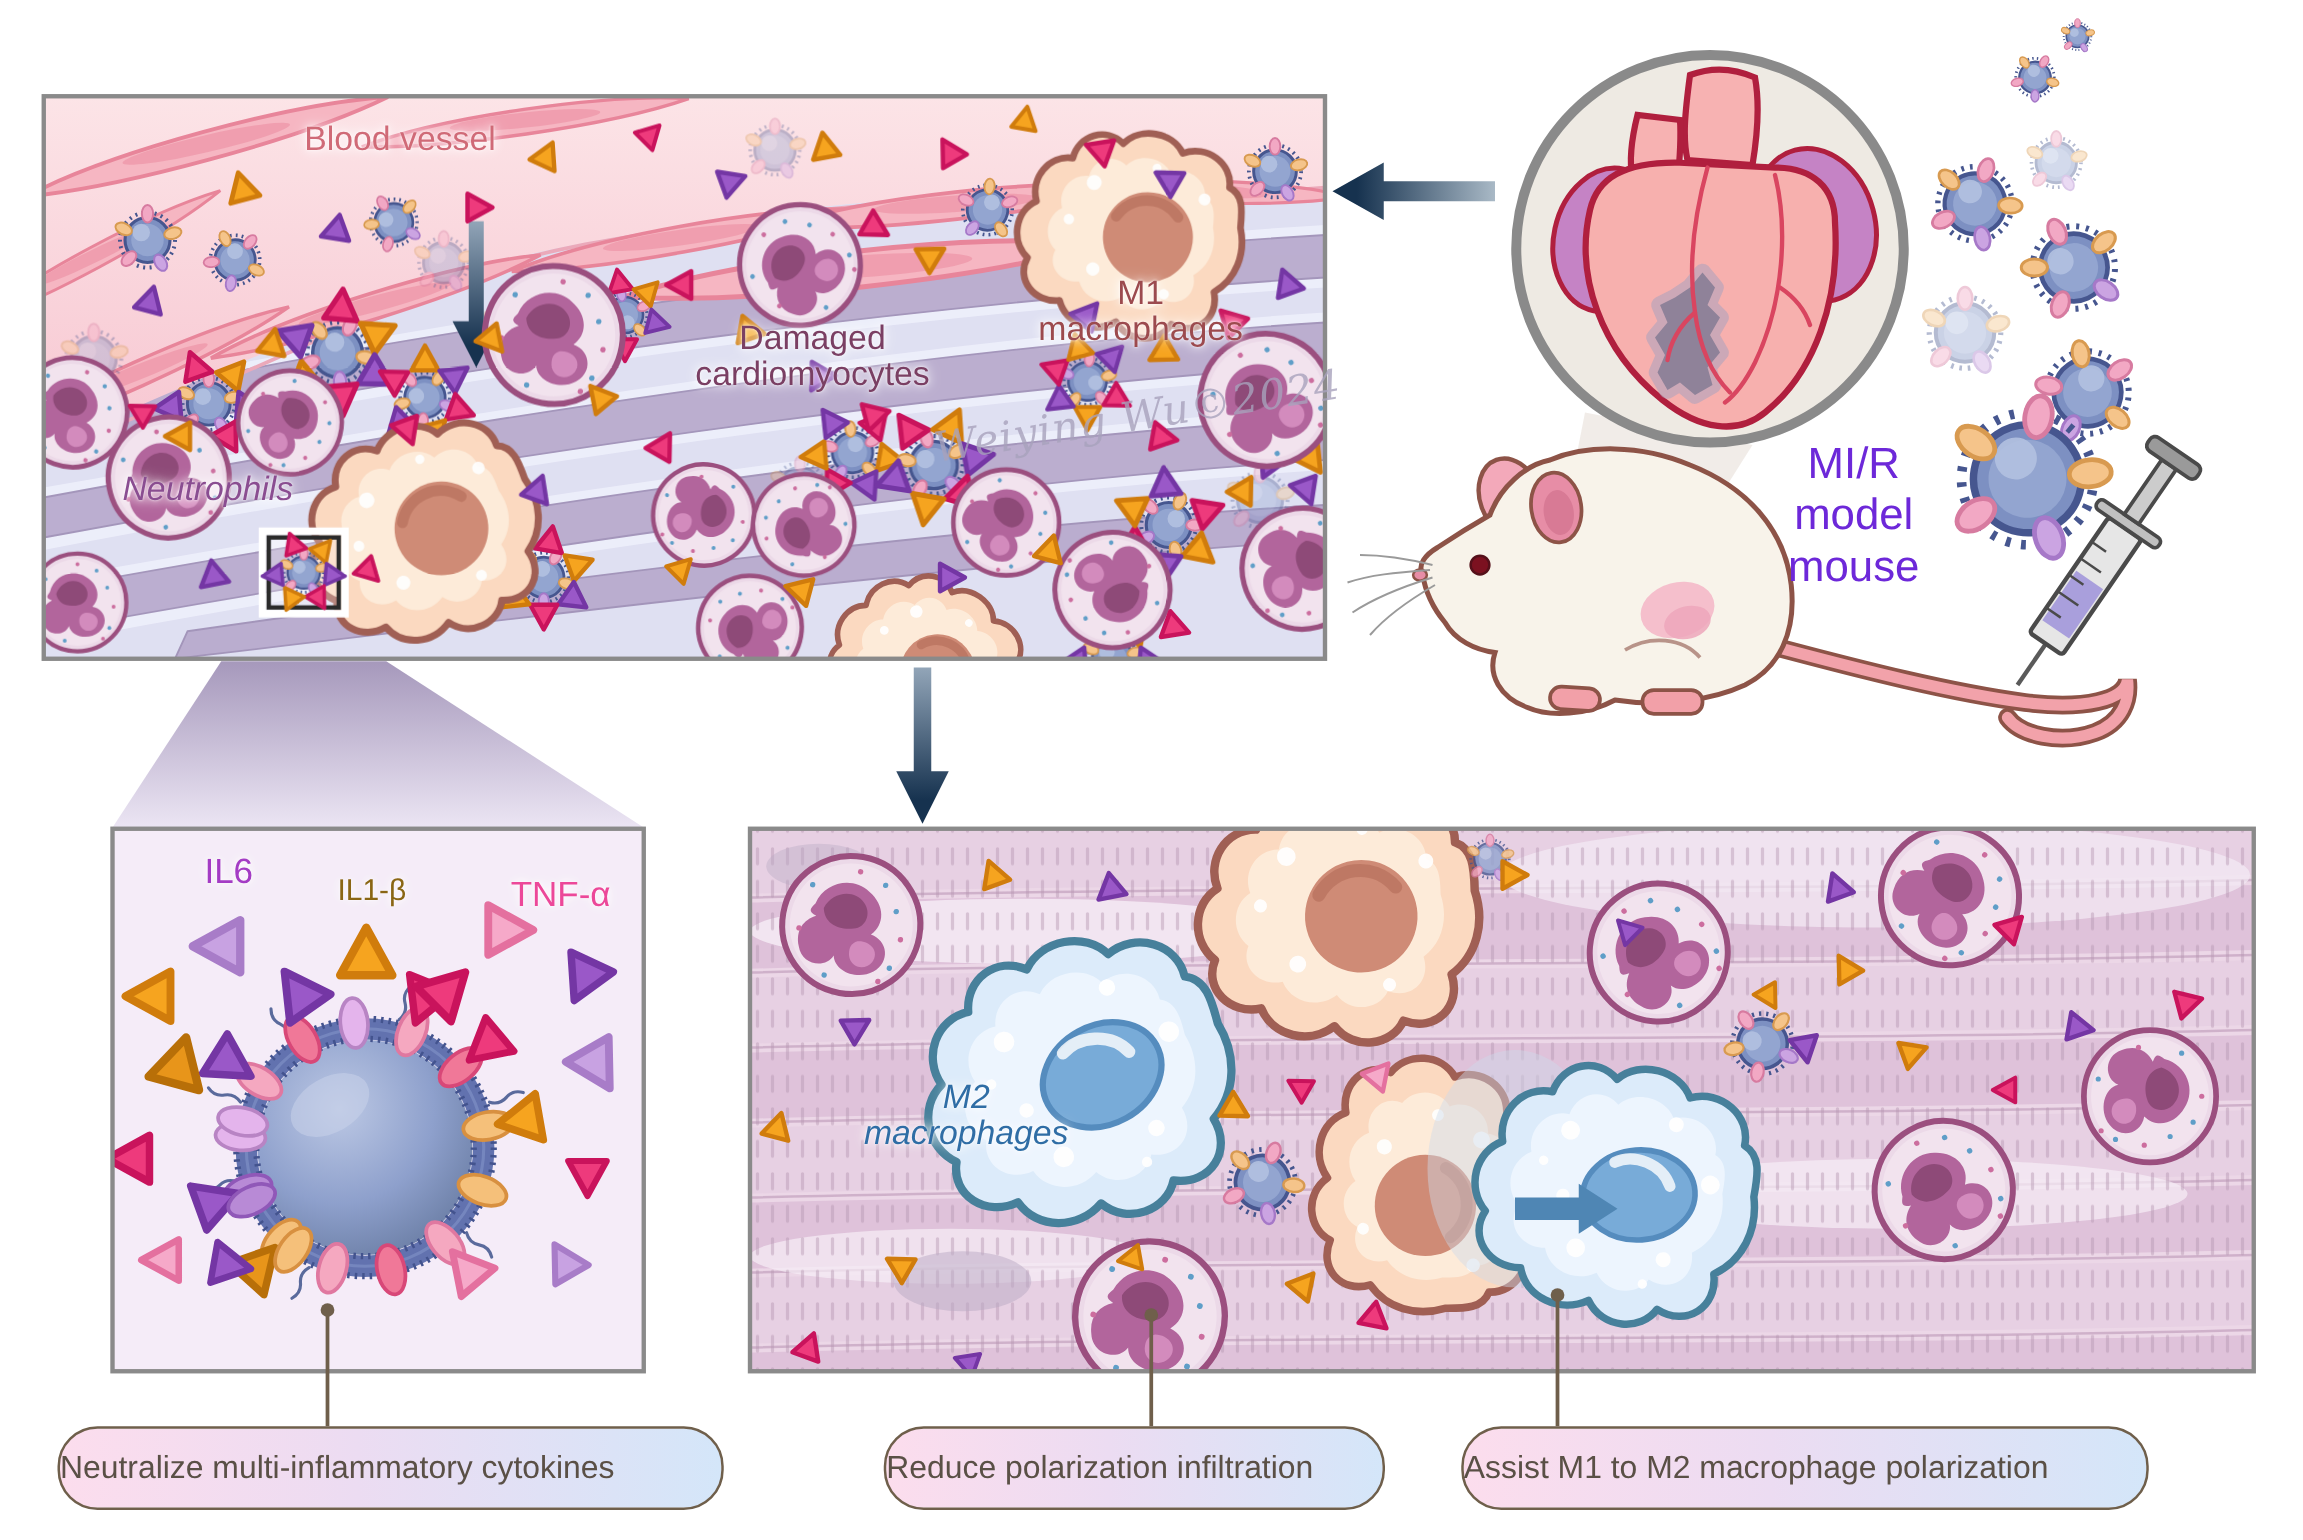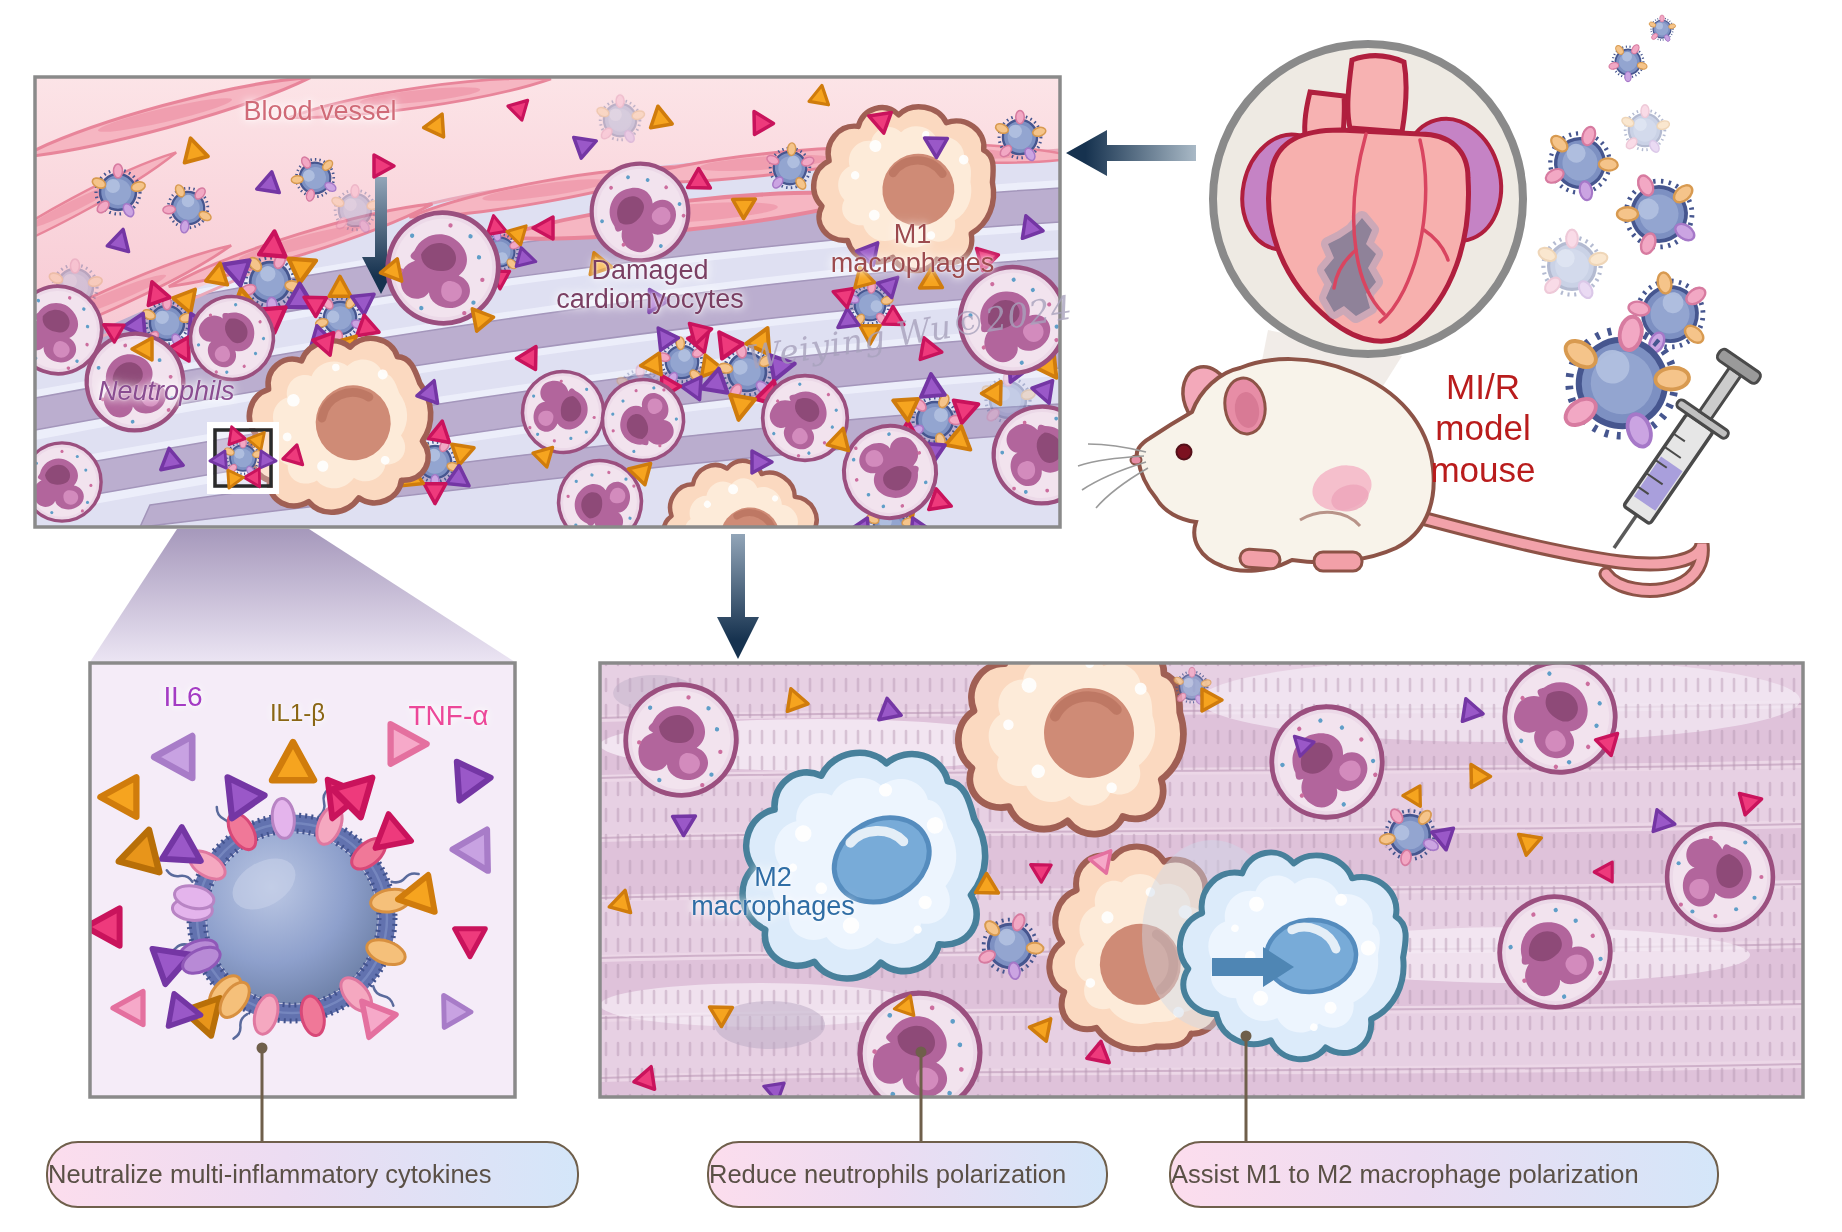--- a/index.html
+++ b/index.html
@@ -16,7 +16,7 @@
   .lbl-il6{left:148px;top:682px;width:70px;font-size:28px;color:#a43cc4;}
   .lbl-il1b{left:250px;top:700px;width:95px;font-size:24px;color:#8a6614;}
   .lbl-tnfa{left:396px;top:701px;width:105px;font-size:28px;color:#ec4899;text-align:center;}
-  .lbl-mir{left:1408px;top:366px;width:150px;font-size:35px;line-height:1.18;color:#b91c1c;text-shadow:none;}
+  .lbl-mir{left:1408px;top:350px;width:150px;font-size:35px;line-height:1.18;color:#6d28d9;text-shadow:none;}
   .lbl-watermark{left:745px;top:315px;width:330px;font-family:"DejaVu Serif",serif;font-style:italic;
       font-size:33px;color:#a8a2bc;opacity:.8;transform:rotate(-9deg);letter-spacing:1px;text-shadow:none;}
   .caption{position:absolute;top:1141px;height:63px;display:flex;align-items:center;justify-content:flex-start;

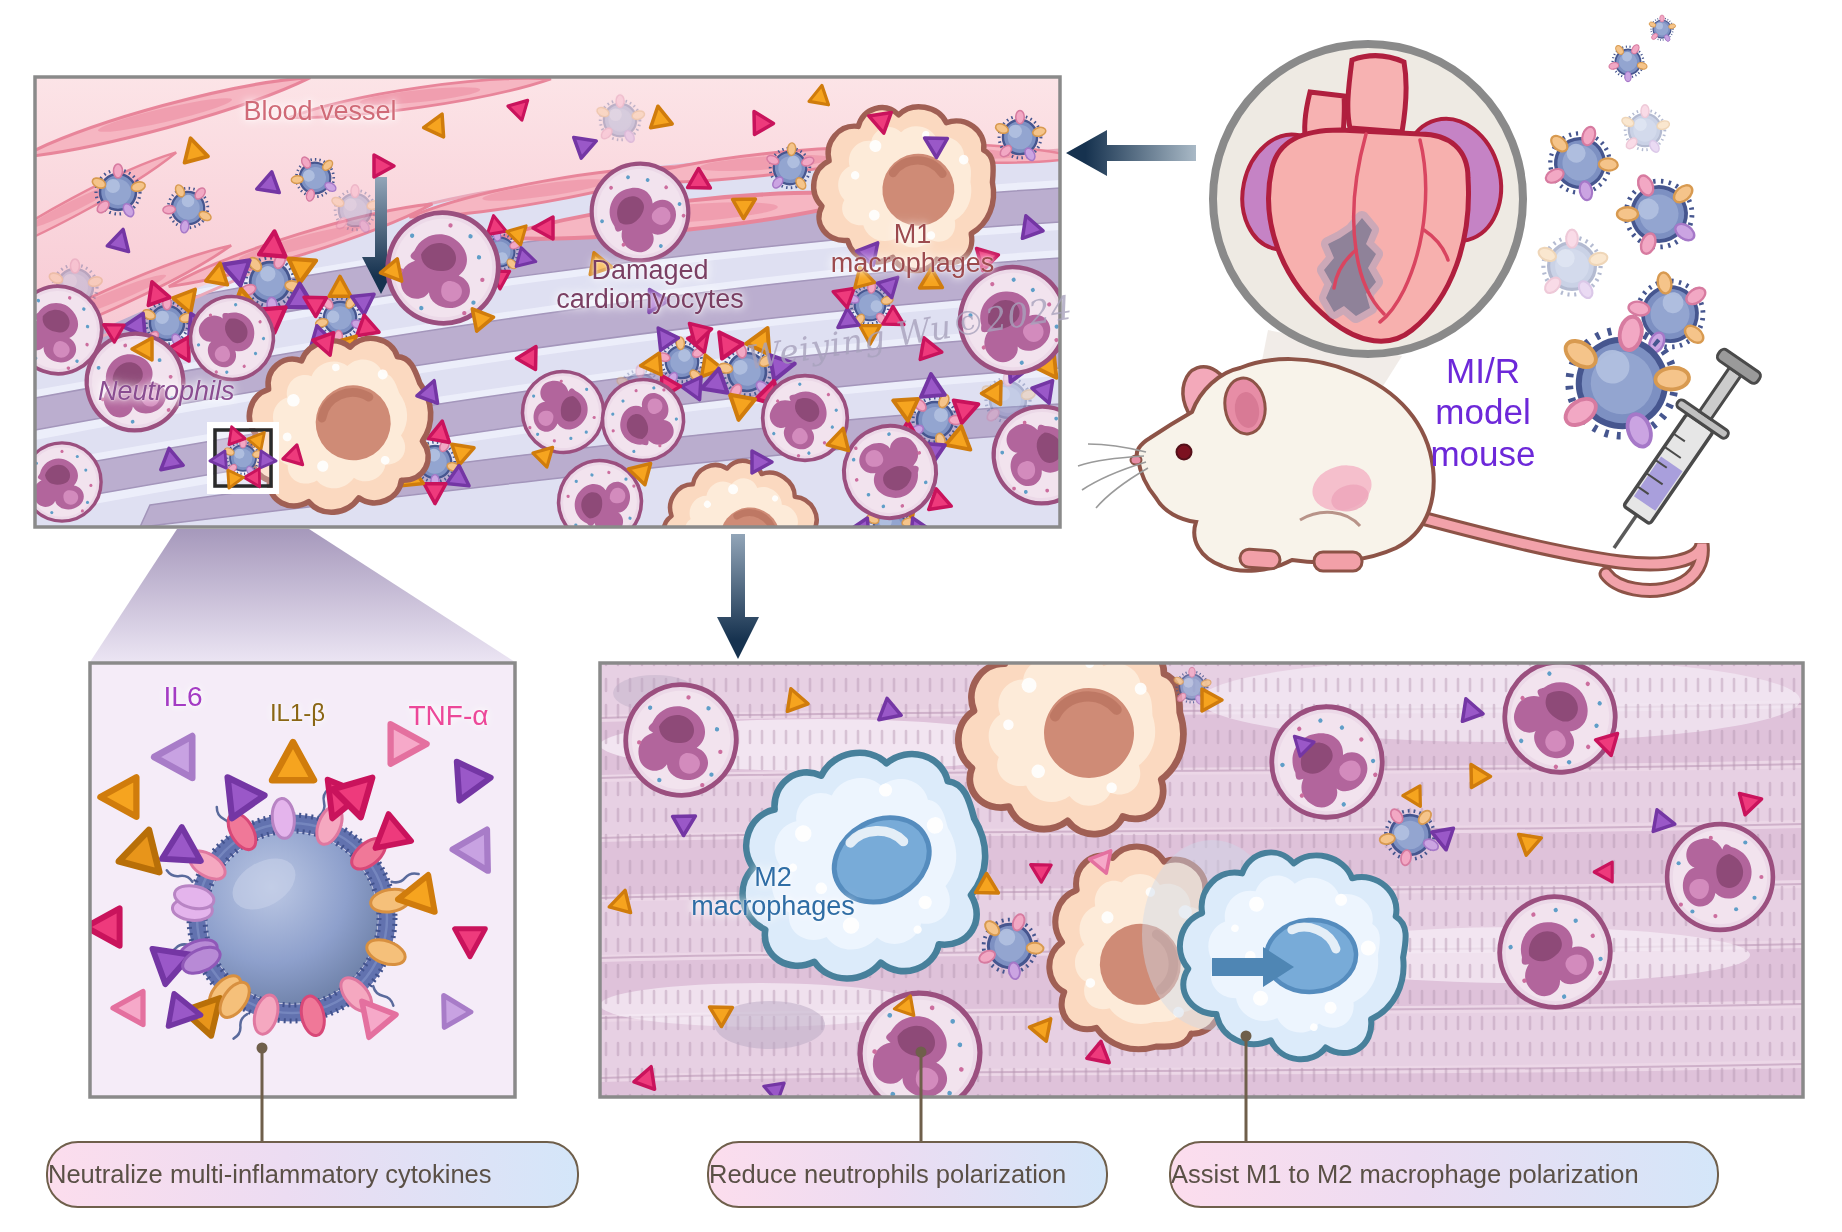--- a/index.html
+++ b/index.html
@@ -12,7 +12,7 @@
   .lbl-neutrophils{left:98px;top:377px;width:135px;font-size:27px;color:#8a4d91;font-style:italic;}
   .lbl-damaged{left:540px;top:256px;width:220px;font-size:27px;color:#7a3f63;}
   .lbl-m1{left:825px;top:220px;width:175px;font-size:27px;color:#9c4a4e;text-align:center;}
-  .lbl-m2{left:678px;top:863px;width:190px;font-size:27px;color:#2f6da5;}
+  .lbl-m2{left:678px;top:863px;width:190px;font-size:27px;color:#2f6da5;font-style:italic;}
   .lbl-il6{left:148px;top:682px;width:70px;font-size:28px;color:#a43cc4;}
   .lbl-il1b{left:250px;top:700px;width:95px;font-size:24px;color:#8a6614;}
   .lbl-tnfa{left:396px;top:701px;width:105px;font-size:28px;color:#ec4899;text-align:center;}

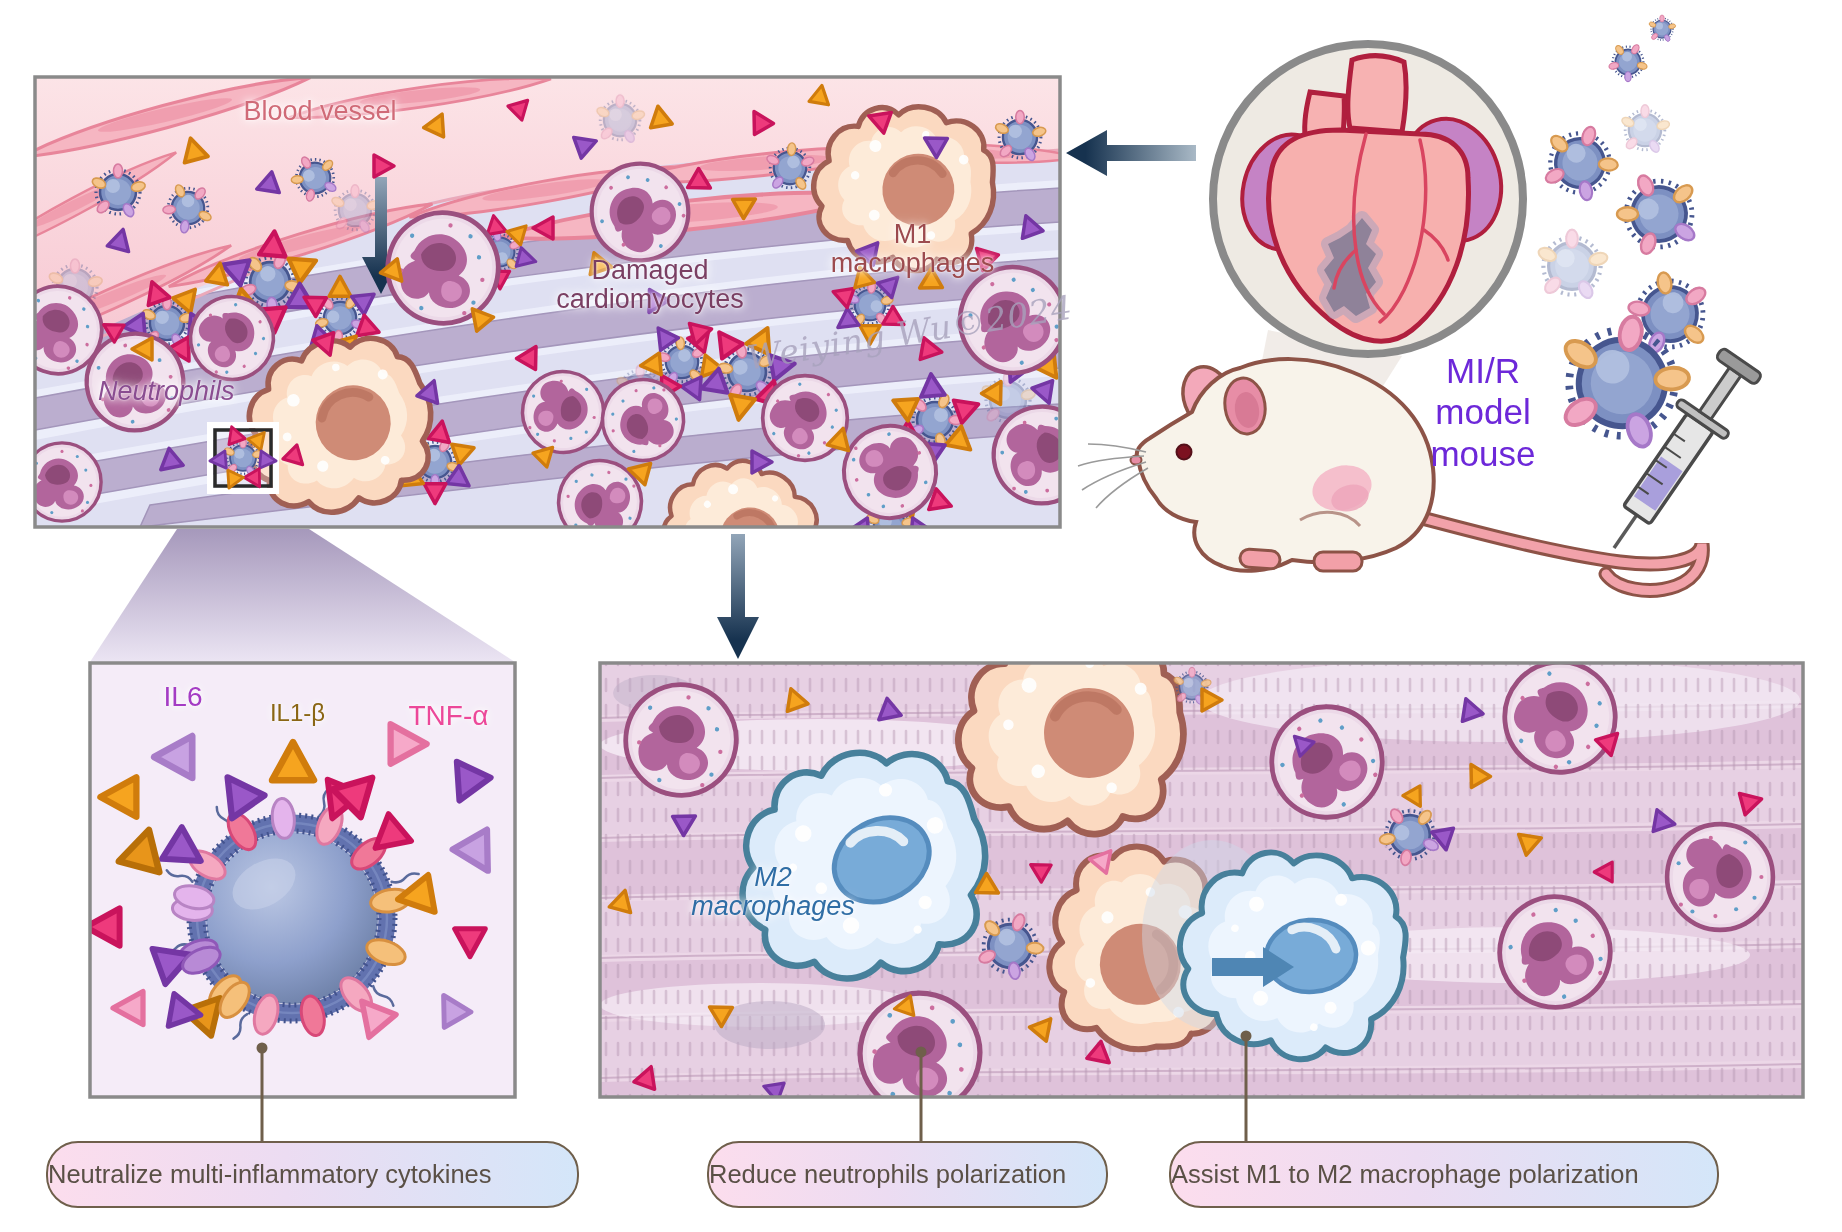--- a/index.html
+++ b/index.html
@@ -654,7 +654,7 @@
   <span>Neutralize multi-inflammatory cytokines</span>
 </div>
 <div class="caption cap2">
-  <span>Reduce neutrophils polarization</span>
+  <span>Reduce polarization infiltration</span>
 </div>
 <div class="caption cap3">
   <span>Assist M1 to M2 macrophage polarization</span>

